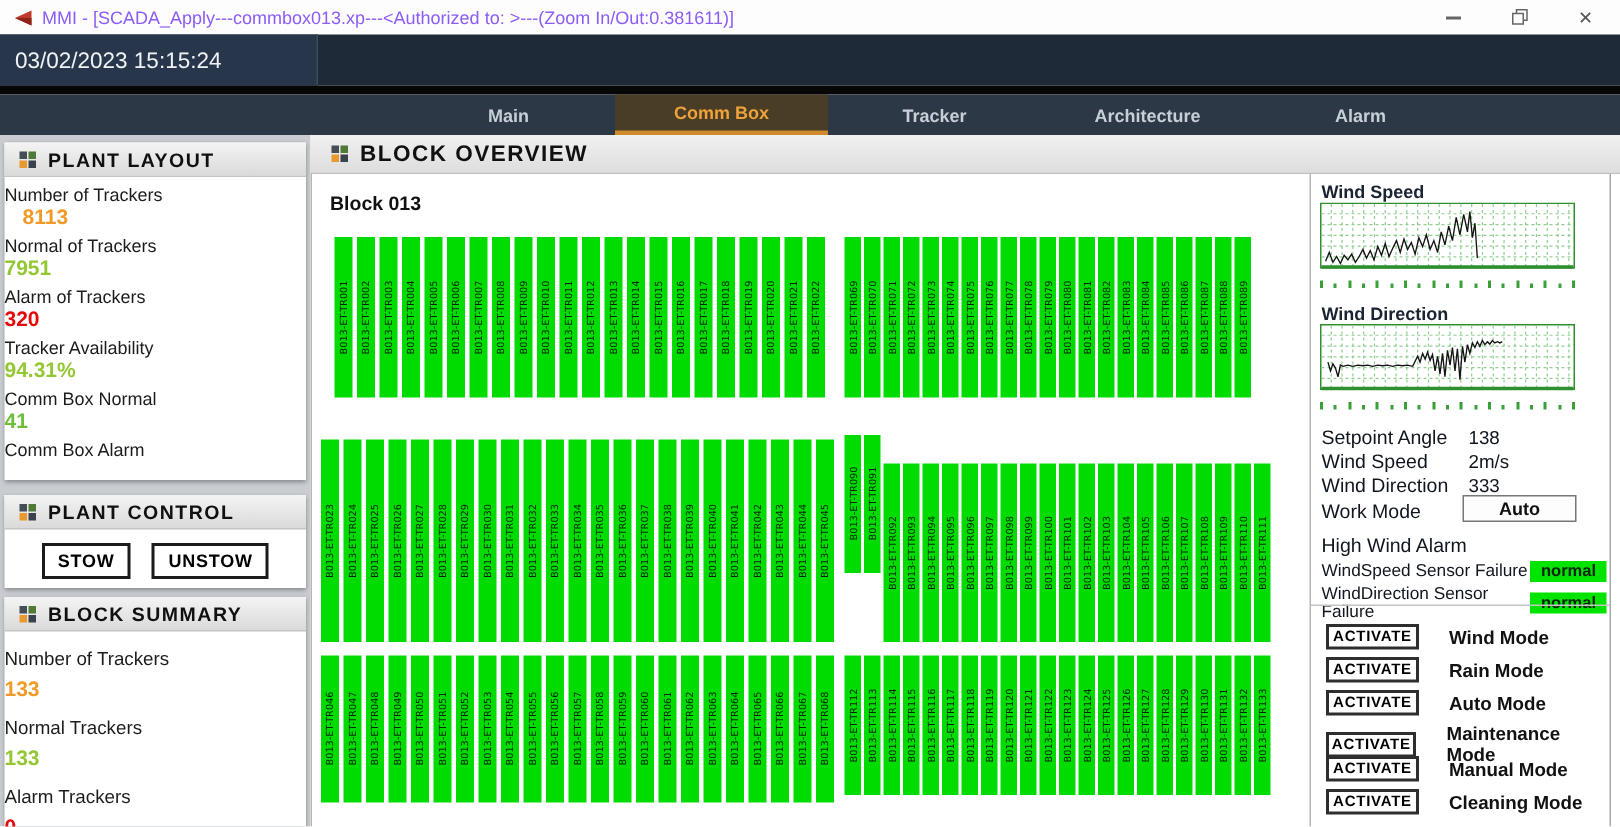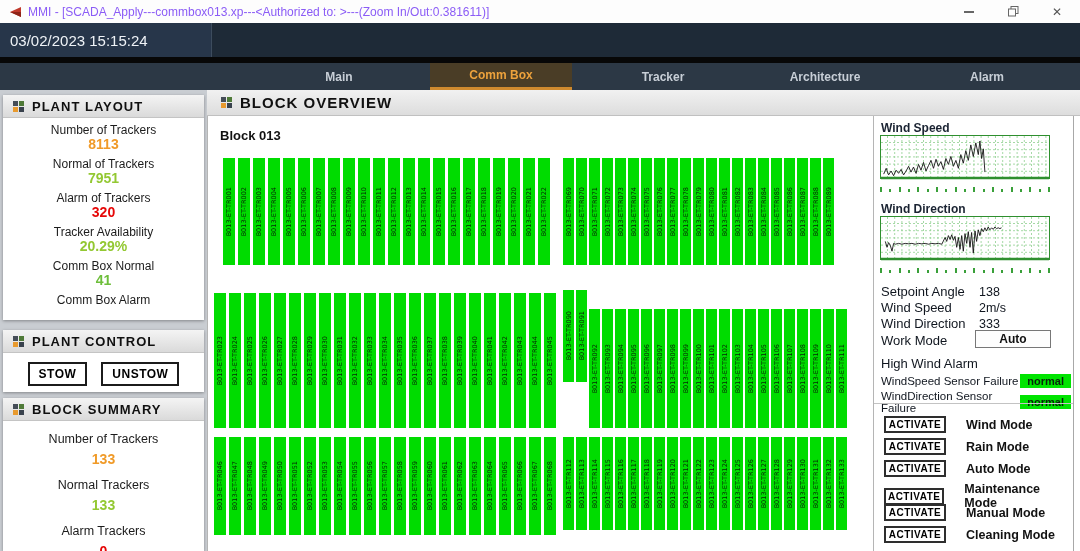--- a/index.html
+++ b/index.html
@@ -26,7 +26,7 @@
 
   
   #navbar { position:absolute; top:63px; left:0; width:1080px; height:27px; background:#2c3845;
-    display:flex; align-items:stretch; padding-left:268px;gap:20px; }
+    display:flex; align-items:stretch; padding-left:268px; }
   .tab { width:142px; display:flex; align-items:center; justify-content:center;
     font-size:12px; font-weight:bold; color:#c7ced6; cursor:pointer; }
   .tab.active { background:#4a3d26; color:#eda23c; border-bottom:3px solid #cf8a2e; }

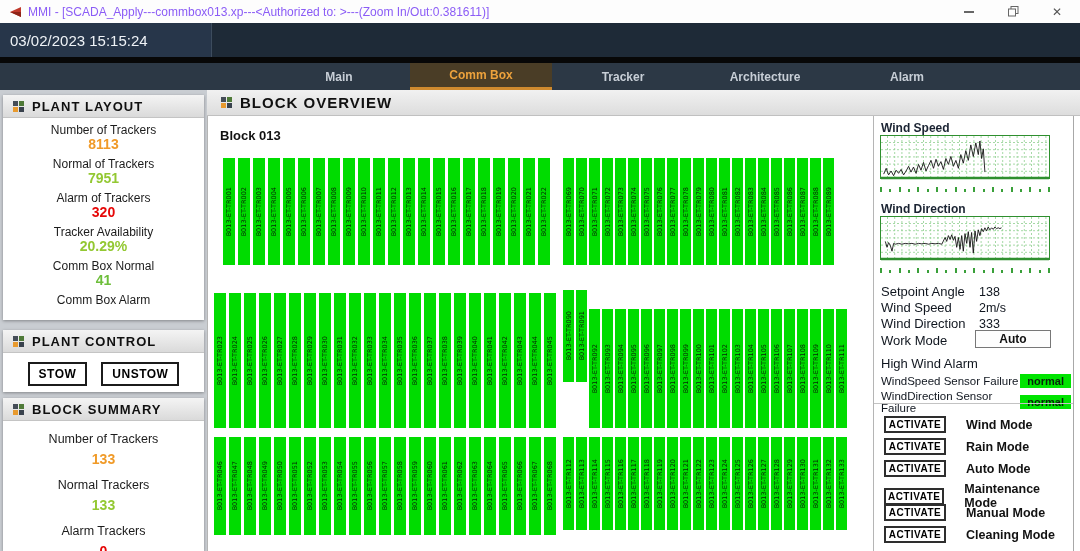--- a/index.html
+++ b/index.html
@@ -47,7 +47,7 @@
   #panel-control { top:240px; height:62px; }
   #panel-summary { top:308px; height:153px; }
 
-  .stat { text-align:center; }
+  .stat { }
   #panel-layout .stat { margin-top:5px; }
   .stat .lbl { font-size:12px; color:#1c1c1c; line-height:14px; }
   .stat .val { font-size:14px; font-weight:bold; line-height:15px; }

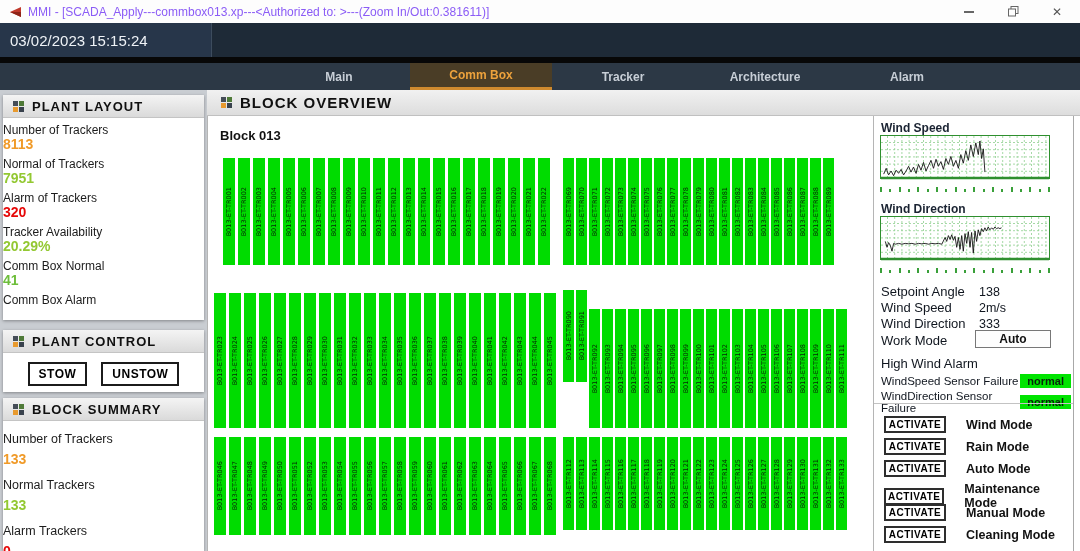--- a/index.html
+++ b/index.html
@@ -149,7 +149,7 @@
         <div id="layout-stats">
             <div class="stat">
               <div class="lbl">Number of Trackers</div>
-              <div class="val" style="color: rgb(240, 154, 40);">8113</div>
+              <div class="val" style="color: rgb(240, 154, 40); margin-left: 12px;">8113</div>
             </div>
             <div class="stat">
               <div class="lbl">Normal of Trackers</div>

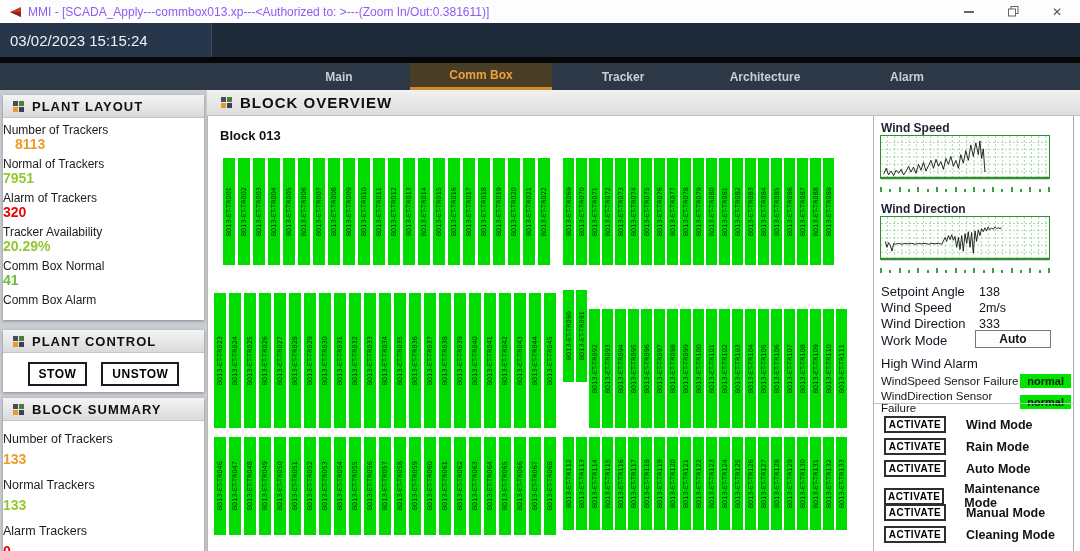--- a/index.html
+++ b/index.html
@@ -161,7 +161,7 @@
             </div>
             <div class="stat">
               <div class="lbl">Tracker Availability</div>
-              <div class="val" style="color: rgb(147, 200, 50);">20.29%</div>
+              <div class="val" style="color: rgb(147, 200, 50);">94.31%</div>
             </div>
             <div class="stat">
               <div class="lbl">Comm Box Normal</div>

